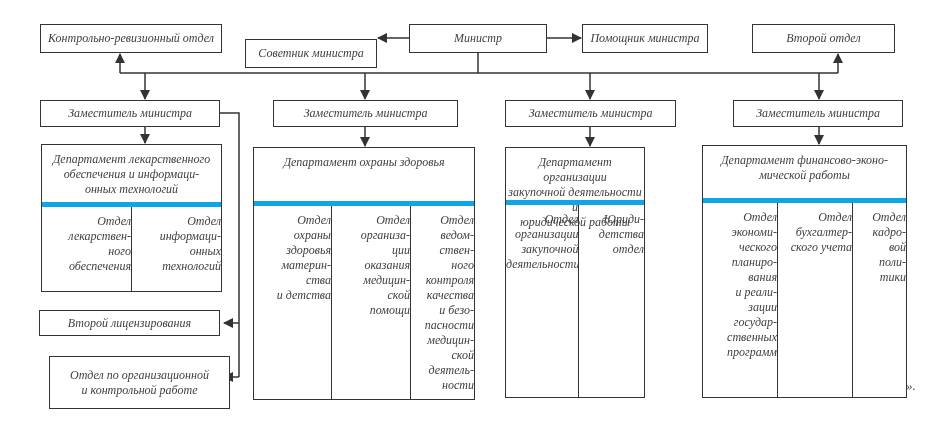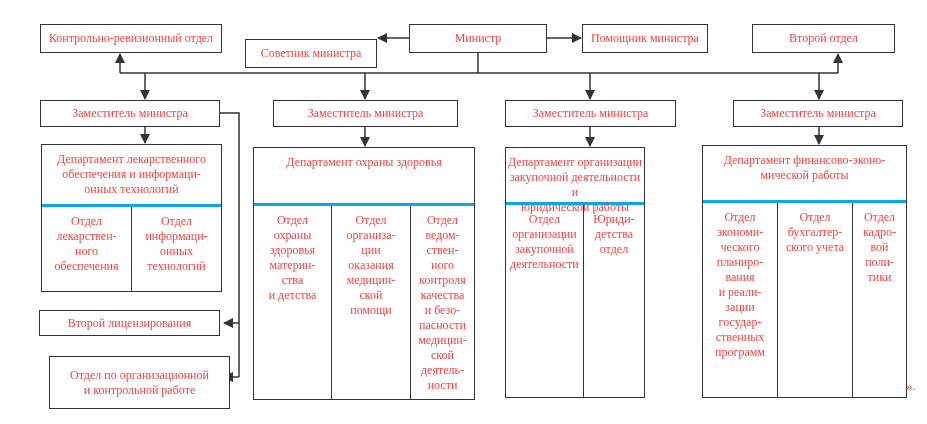--- a/index.html
+++ b/index.html
@@ -13,8 +13,9 @@
     width: 927px;
     height: 424px;
     background: #ffffff;
-    color: #ef4444;
+    color: #404040;
     overflow: hidden;
+    font-style: italic;
   }
   .wires {
     position: absolute;

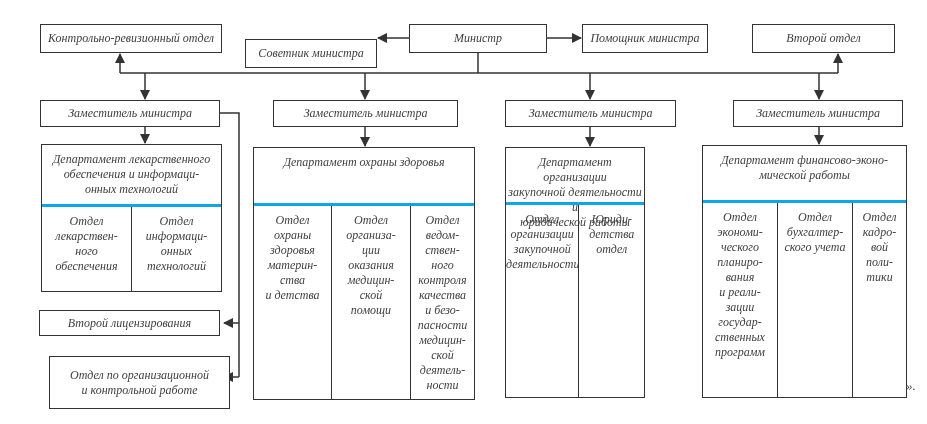--- a/index.html
+++ b/index.html
@@ -49,7 +49,7 @@
   }
   .dept-header {
     box-sizing: border-box;
-    border-bottom: 3px solid #0ea5e9;
+    border-bottom: 5px solid #0ea5e9;
     padding-top: 7px;
     flex: 0 0 auto;
   }

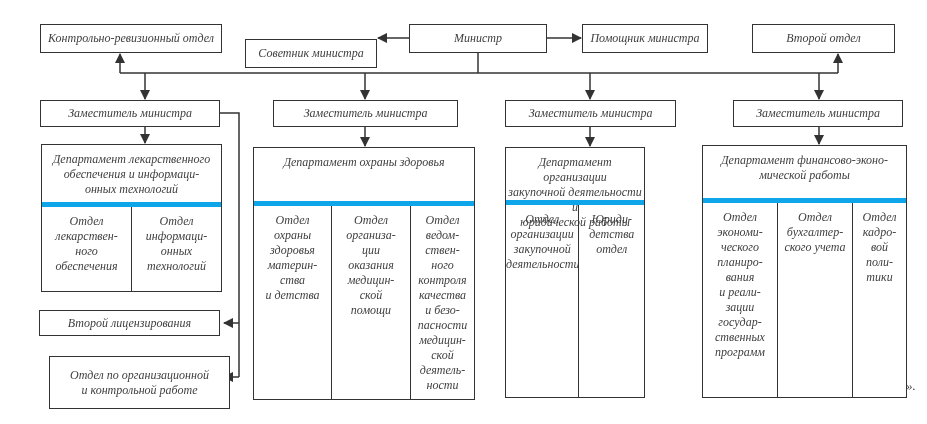--- a/index.html
+++ b/index.html
@@ -63,6 +63,7 @@
     border-right: 1px solid #333333;
     padding-top: 7px;
     overflow: hidden;
+    text-align: right;
   }
   .unit:last-child { border-right: none; flex: 1 1 auto; }
   .trail {

